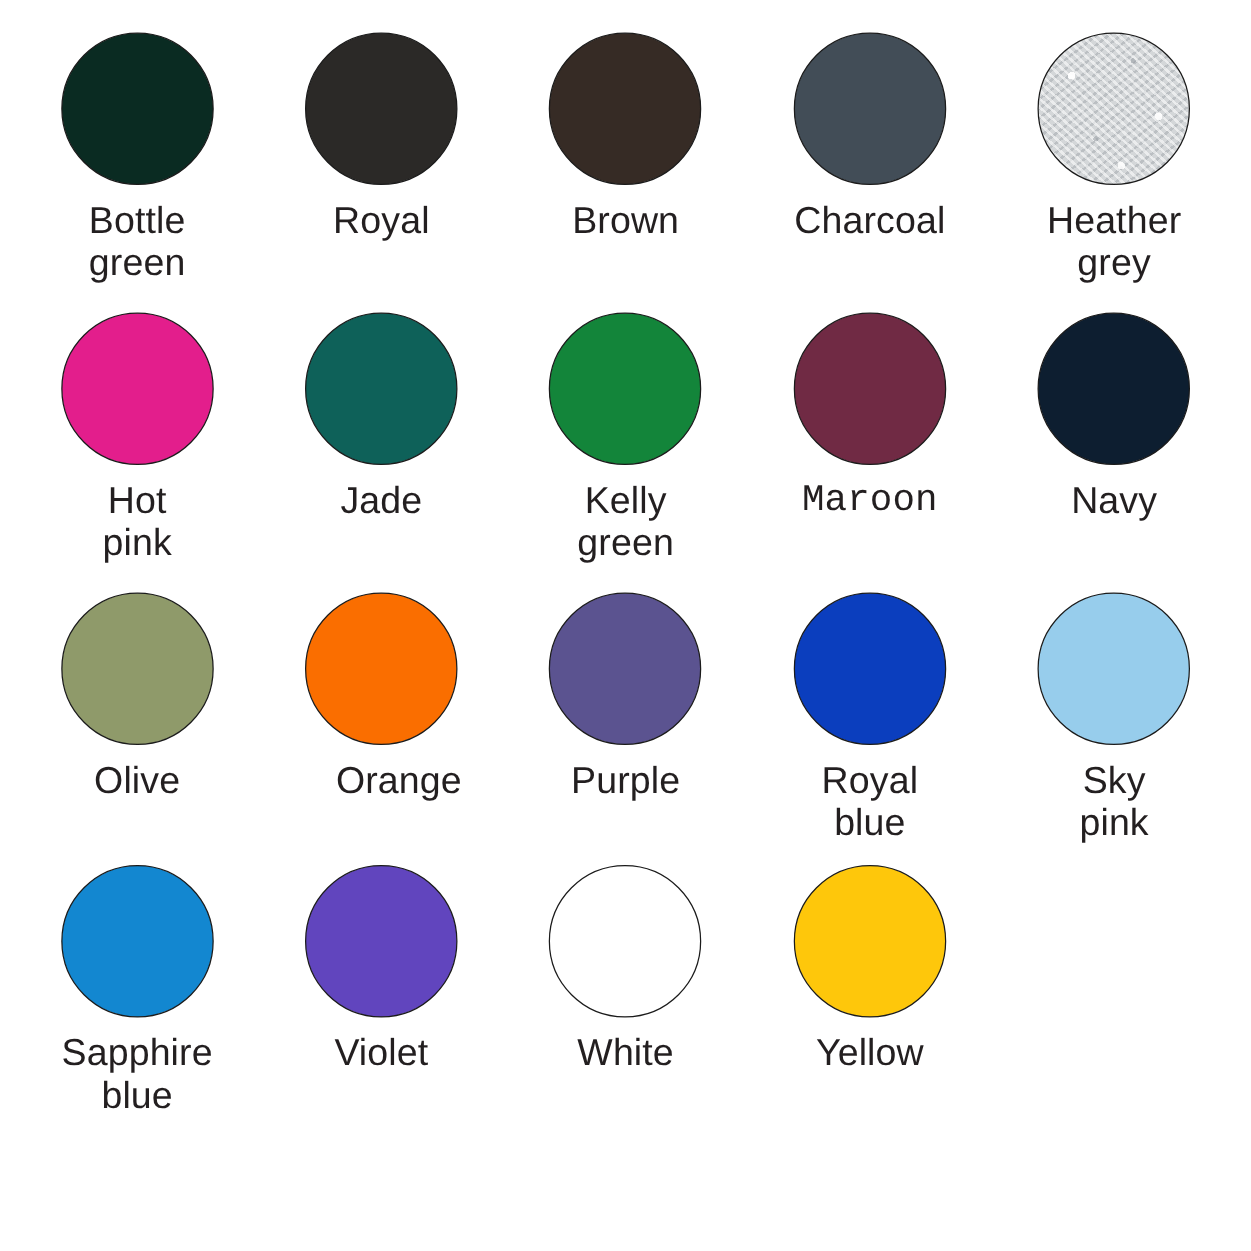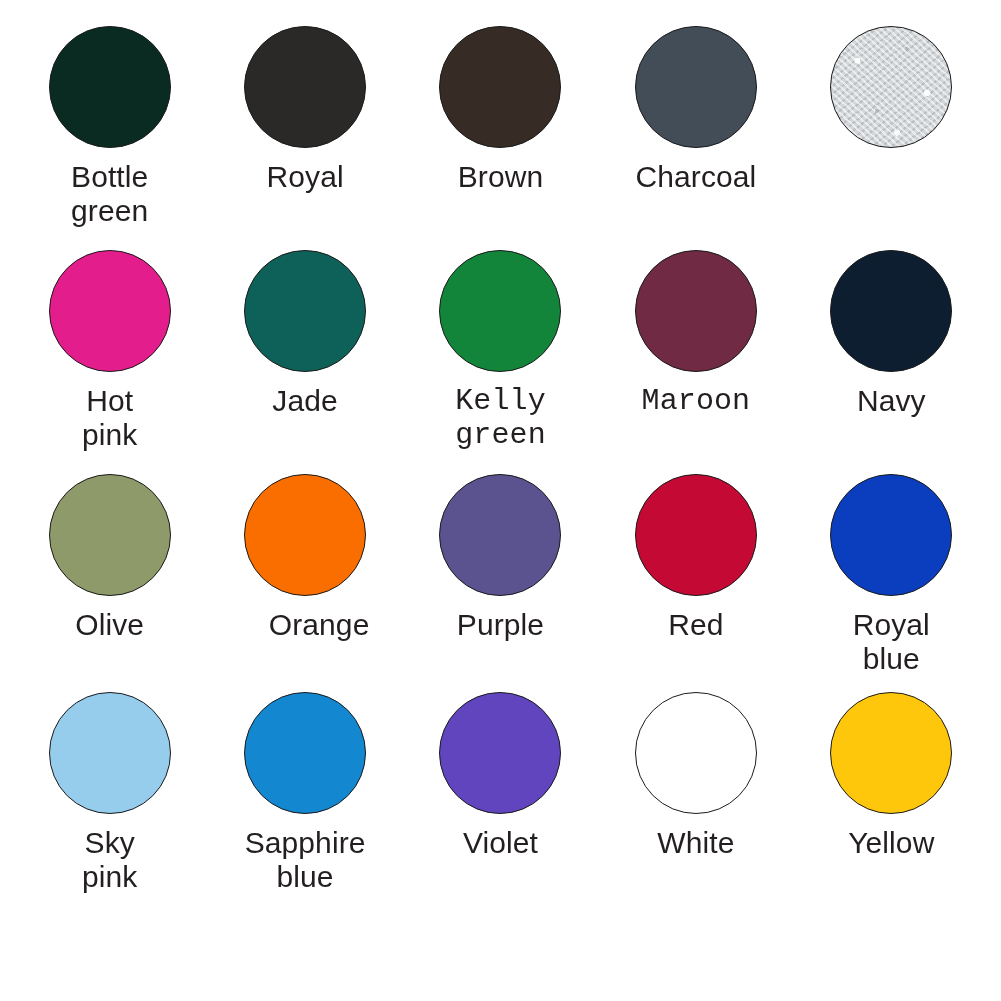--- a/index.html
+++ b/index.html
@@ -71,6 +71,8 @@
     </div>
     <div class="swatch-cell">
       <div class="swatch-disc" style="background: radial-gradient(circle at 22% 28%, rgba(255, 255, 255, 0.95) 0px, rgba(255, 255, 255, 0.95) 3px, rgba(0, 0, 0, 0) 3px), radial-gradient(circle at 63% 18%, rgba(150, 156, 162, 0.55) 0px, rgba(150, 156, 162, 0.55) 2px, rgba(0, 0, 0, 0) 2px), radial-gradient(circle at 80% 55%, rgba(255, 255, 255, 0.9) 0px, rgba(255, 255, 255, 0.9) 3px, rgba(0, 0, 0, 0) 3px), radial-gradient(circle at 38% 70%, rgba(150, 156, 162, 0.5) 0px, rgba(150, 156, 162, 0.5) 2px, rgba(0, 0, 0, 0) 2px), radial-gradient(circle at 55% 88%, rgba(255, 255, 255, 0.85) 0px, rgba(255, 255, 255, 0.85) 3px, rgba(0, 0, 0, 0) 3px), repeating-linear-gradient(42deg, rgba(255, 255, 255, 0.55) 0px, rgba(255, 255, 255, 0.55) 2px, rgba(0, 0, 0, 0) 2px, rgba(0, 0, 0, 0) 5px), repeating-linear-gradient(-38deg, rgba(146, 152, 158, 0.38) 0px, rgba(146, 152, 158, 0.38) 2px, rgba(0, 0, 0, 0) 2px, rgba(0, 0, 0, 0) 6px) rgb(212, 215, 217); border: 1.5px solid rgb(27, 27, 27);"></div>
+      <div class="swatch-label" style="color: rgb(35, 31, 32);">Heather
+grey</div>
     </div>
     <div class="swatch-cell">
       <div class="swatch-disc" style="background: rgb(227, 30, 140); border: 1.5px solid rgb(27, 27, 27);"></div>

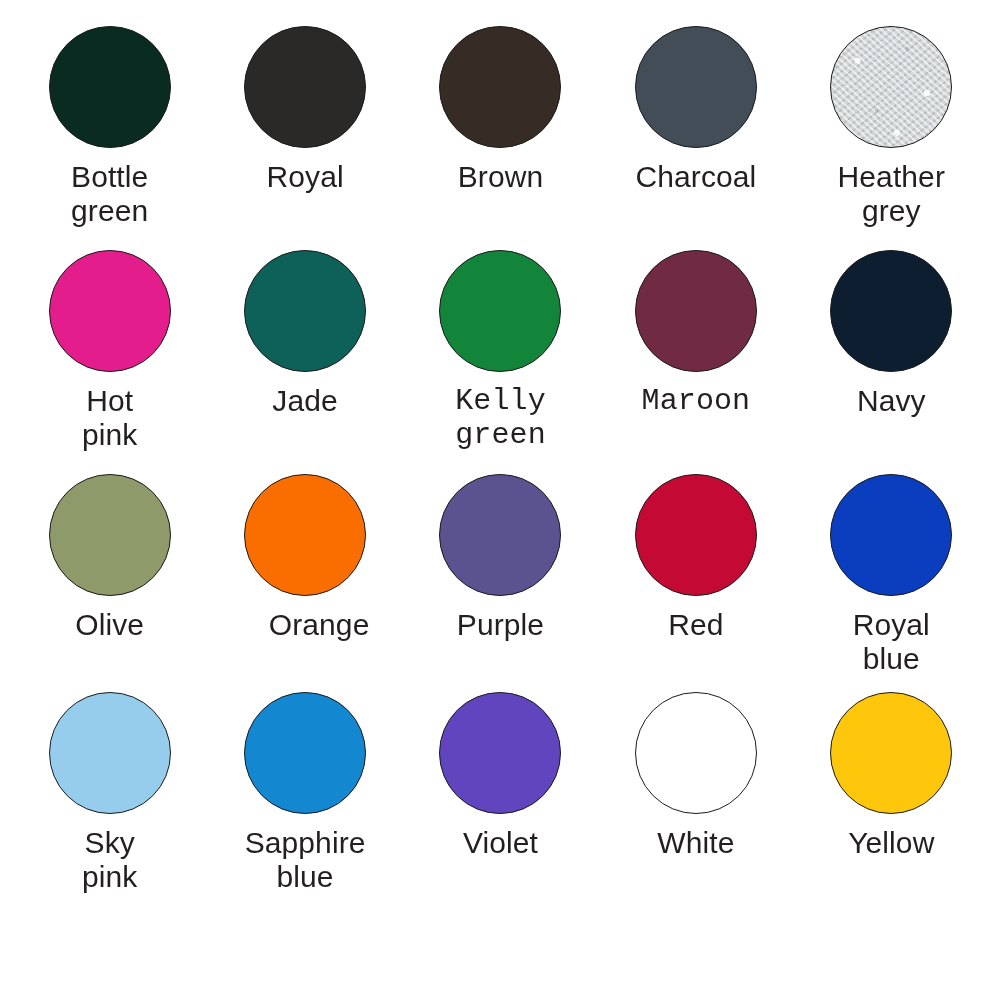--- a/index.html
+++ b/index.html
@@ -85,7 +85,7 @@
     </div>
     <div class="swatch-cell">
       <div class="swatch-disc" style="background: rgb(19, 133, 58); border: 1.5px solid rgb(27, 27, 27);"></div>
-      <div class="swatch-label" style="color: rgb(35, 31, 32); font-family: Liberation Mono, monospace;">Kelly
+      <div class="swatch-label" style="color: rgb(35, 31, 32);">Kelly
 green</div>
     </div>
     <div class="swatch-cell">

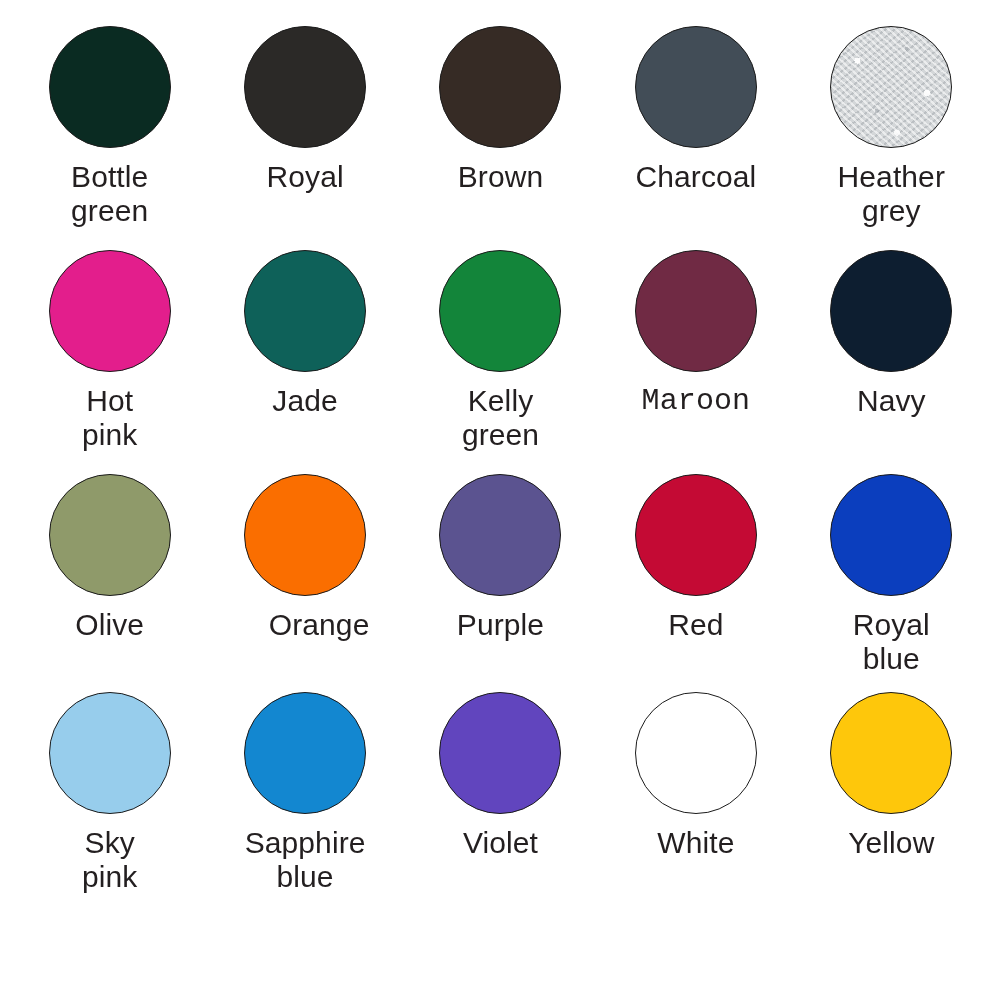--- a/index.html
+++ b/index.html
@@ -109,10 +109,6 @@
       <div class="swatch-label" style="color: rgb(35, 31, 32);">Purple</div>
     </div>
     <div class="swatch-cell">
-      <div class="swatch-disc" style="background: rgb(196, 10, 52); border: 1.5px solid rgb(27, 27, 27);"></div>
-      <div class="swatch-label" style="color: rgb(35, 31, 32);">Red</div>
-    </div>
-    <div class="swatch-cell">
       <div class="swatch-disc" style="background: rgb(11, 62, 190); border: 1.5px solid rgb(27, 27, 27);"></div>
       <div class="swatch-label" style="color: rgb(35, 31, 32);">Royal
 blue</div>

